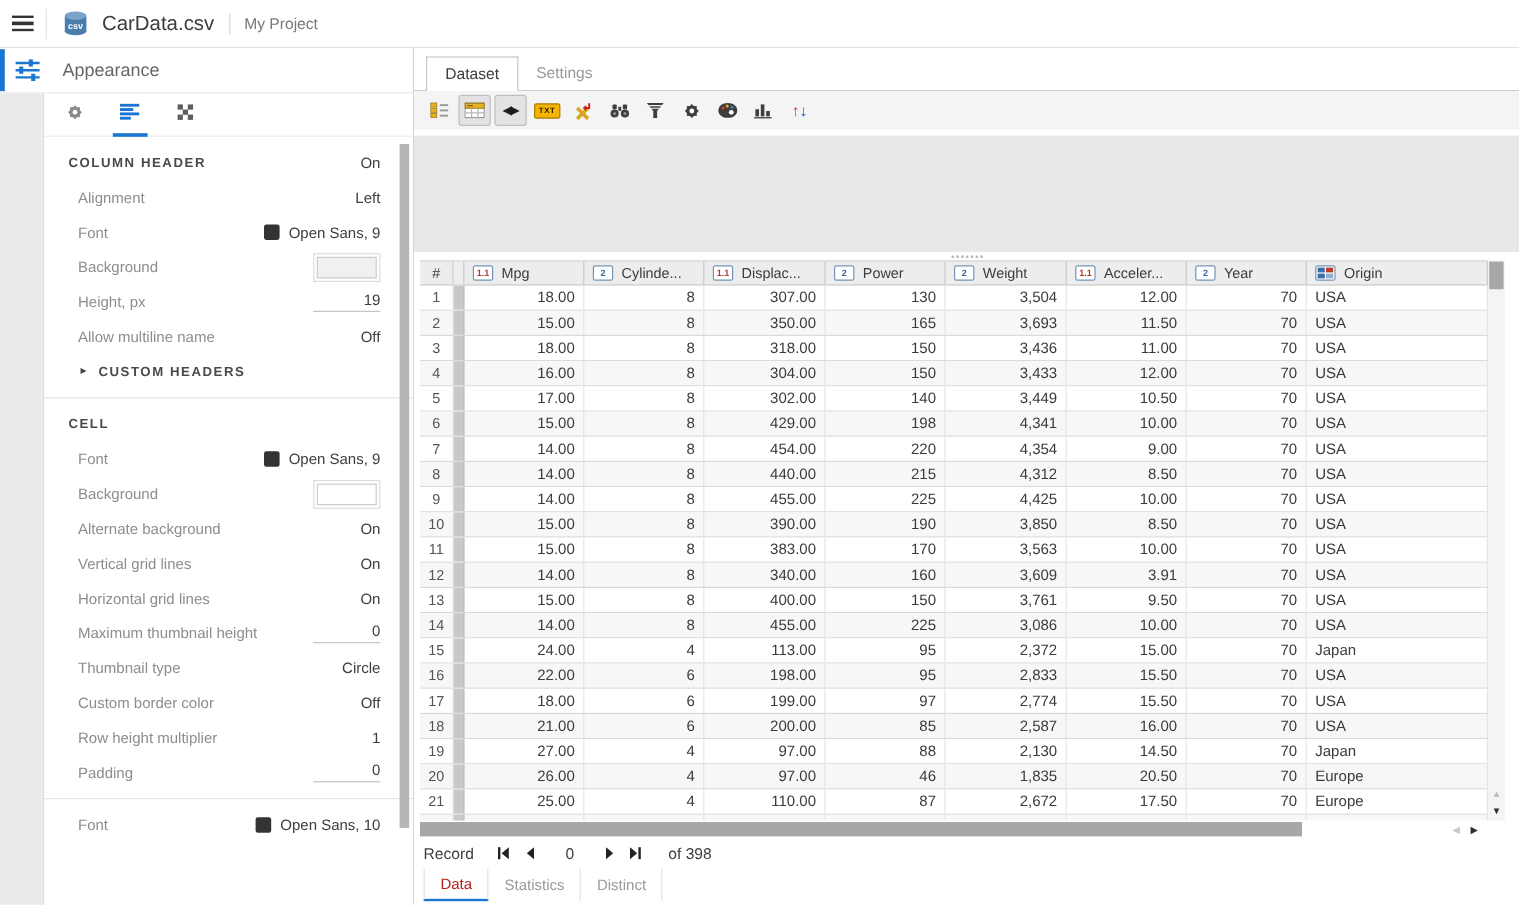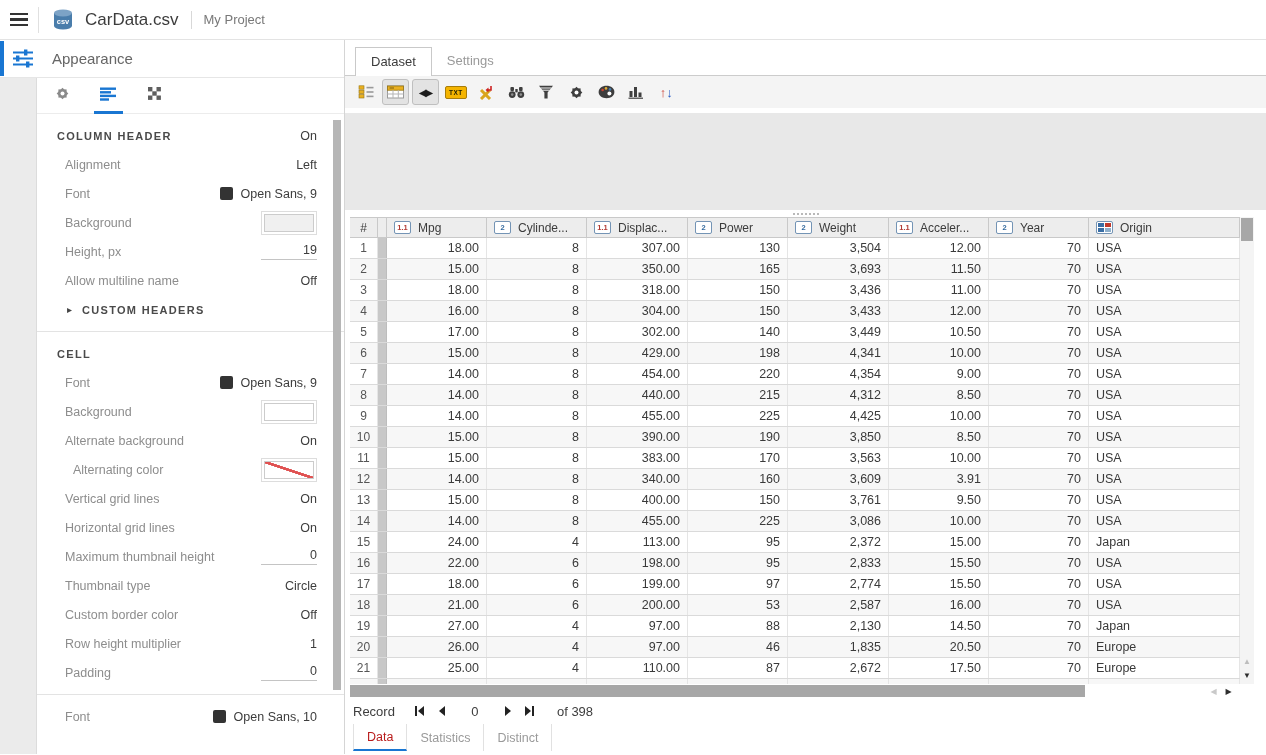--- a/index.html
+++ b/index.html
@@ -244,12 +244,6 @@
                 <span class="s-label">Alternate background</span>
                 <span class="s-value">On</span>
               </div>
-              <div class="s-row indent">
-                <span class="s-label">Alternating color</span>
-                <span class="s-swatch none">
-                  <div></div>
-                </span>
-              </div>
               <div class="s-row">
                 <span class="s-label">Vertical grid lines</span>
                 <span class="s-value">On</span>

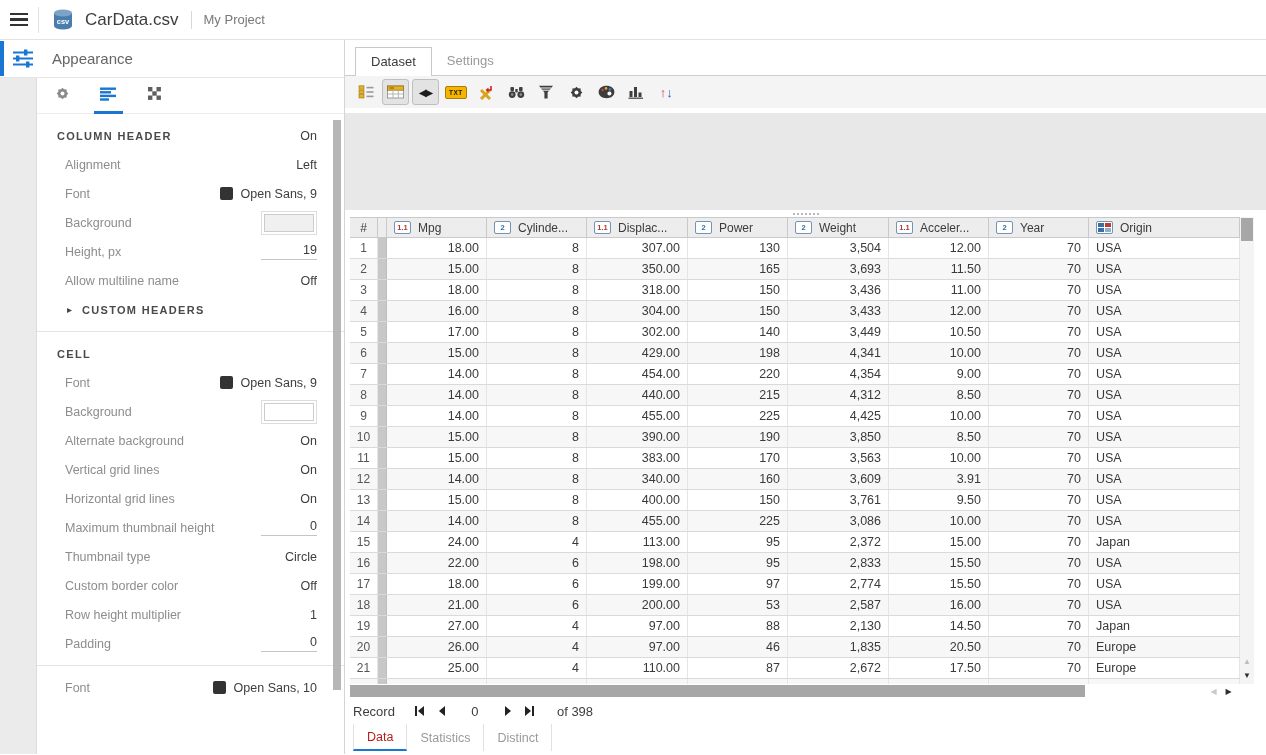--- a/index.html
+++ b/index.html
@@ -678,7 +678,7 @@
               <div class="gcell right" style="width: 100px; min-width: 100px;">21.00</div>
               <div class="gcell right" style="width: 100px; min-width: 100px;">6</div>
               <div class="gcell right" style="width: 101px; min-width: 101px;">200.00</div>
-              <div class="gcell right" style="width: 100px; min-width: 100px;">53</div>
+              <div class="gcell right" style="width: 100px; min-width: 100px;">85</div>
               <div class="gcell right" style="width: 101px; min-width: 101px;">2,587</div>
               <div class="gcell right" style="width: 100px; min-width: 100px;">16.00</div>
               <div class="gcell right" style="width: 100px; min-width: 100px;">70</div>

